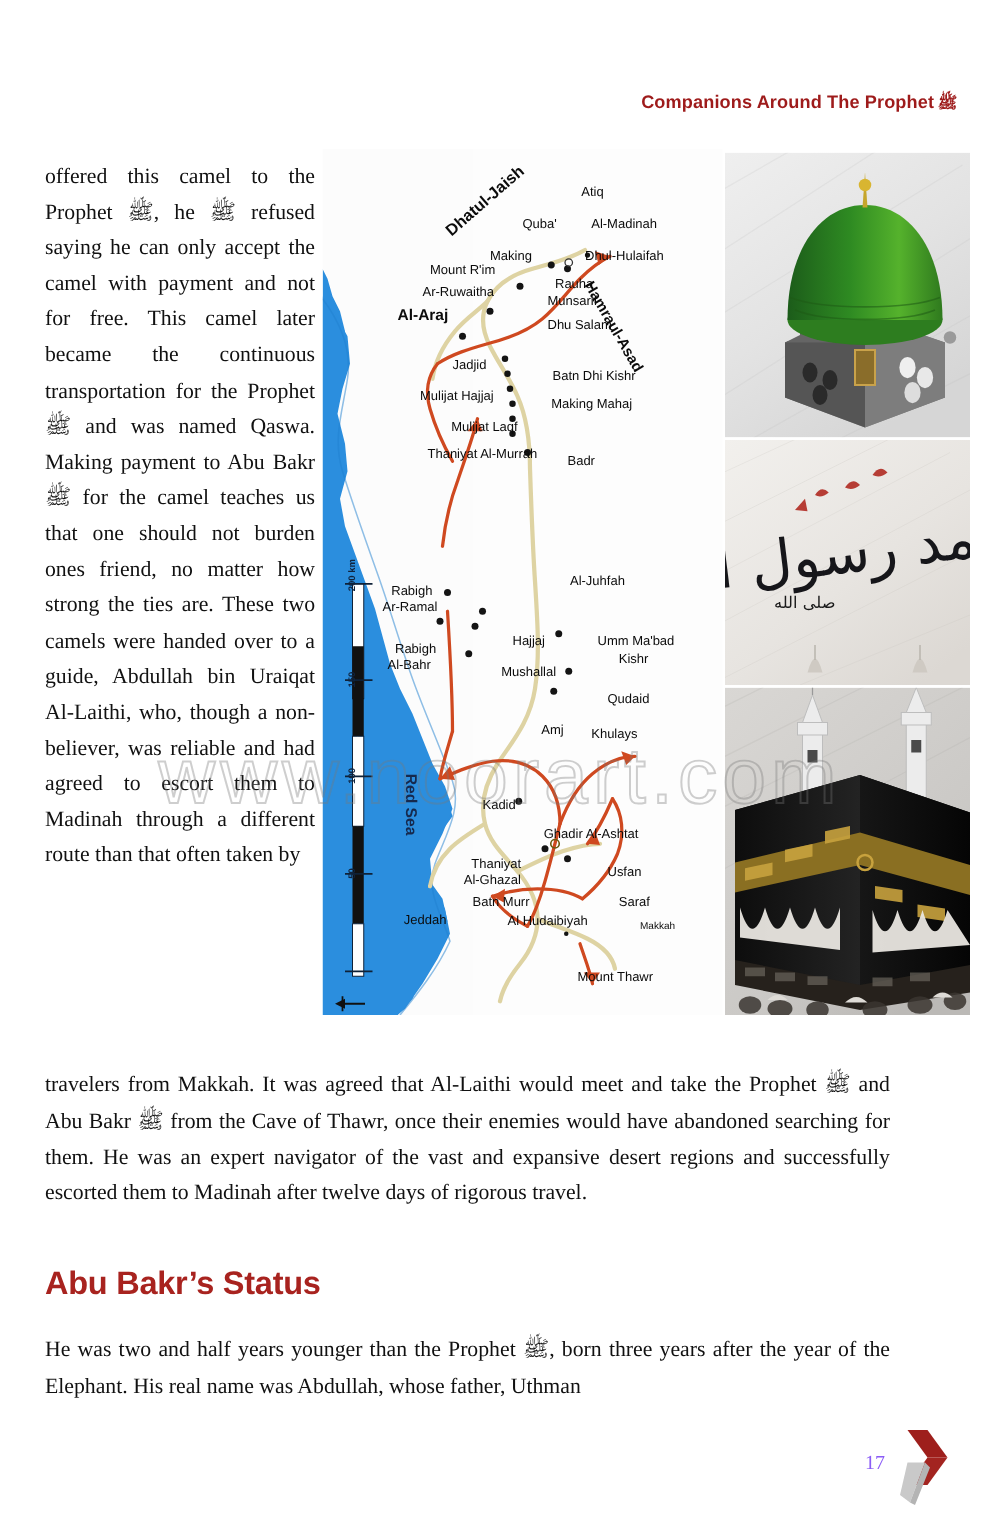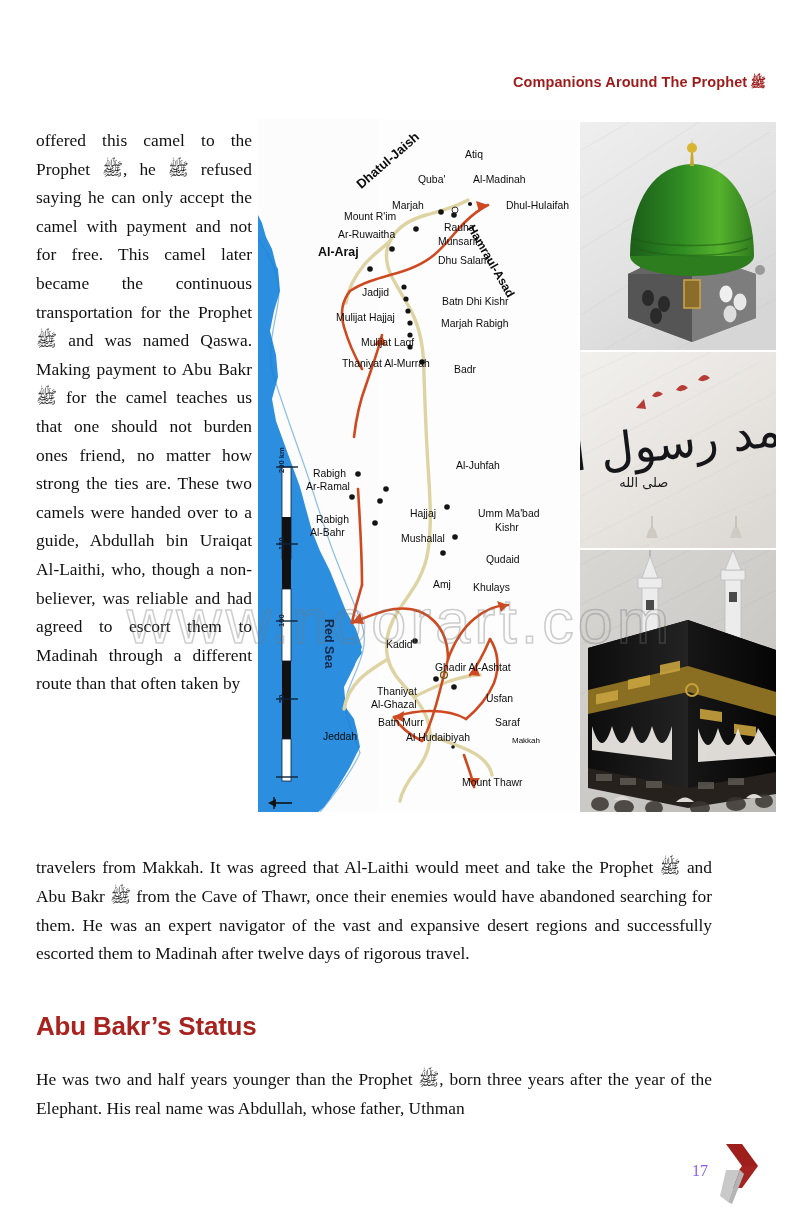--- a/index.html
+++ b/index.html
@@ -316,7 +316,7 @@
   <div class="map-label lbl-m" style="left:207px; top:30px;">Atiq</div>
   <div class="map-label lbl-m" style="left:160px; top:55px;">Quba'</div>
   <div class="map-label lbl-m" style="left:215px; top:55px;">Al-Madinah</div>
-  <div class="map-label lbl-m" style="left:134px; top:81px;">Marjah</div>
+  <div class="map-label lbl-m" style="left:134px; top:81px;">Making</div>
   <div class="map-label lbl-m" style="left:86px;  top:92px;">Mount R'im</div>
   <div class="map-label lbl-m" style="left:210px; top:81px;margin-left:38px;">Dhul-Hulaifah</div>
   <div class="map-label lbl-m" style="left:80px;  top:110px;">Ar-Ruwaitha</div>

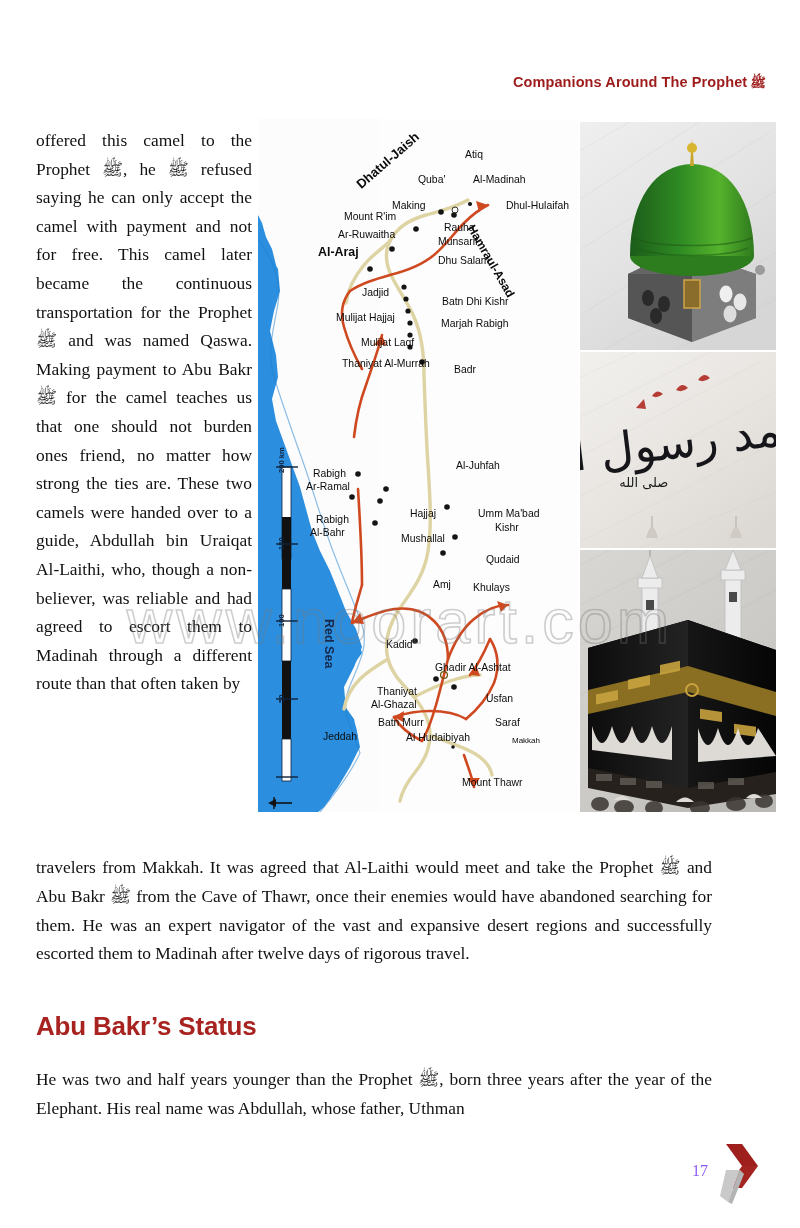--- a/index.html
+++ b/index.html
@@ -318,7 +318,7 @@
   <div class="map-label lbl-m" style="left:215px; top:55px;">Al-Madinah</div>
   <div class="map-label lbl-m" style="left:134px; top:81px;">Making</div>
   <div class="map-label lbl-m" style="left:86px;  top:92px;">Mount R'im</div>
-  <div class="map-label lbl-m" style="left:210px; top:81px;margin-left:38px;">Dhul-Hulaifah</div>
+  <div class="map-label lbl-m" style="left:210px; top:81px;">Dhul-Hulaifah</div>
   <div class="map-label lbl-m" style="left:80px;  top:110px;">Ar-Ruwaitha</div>
   <div class="map-label lbl-m" style="left:186px; top:103px;">Rauha</div>
   <div class="map-label lbl-m" style="left:180px; top:117px;">Munsarif</div>

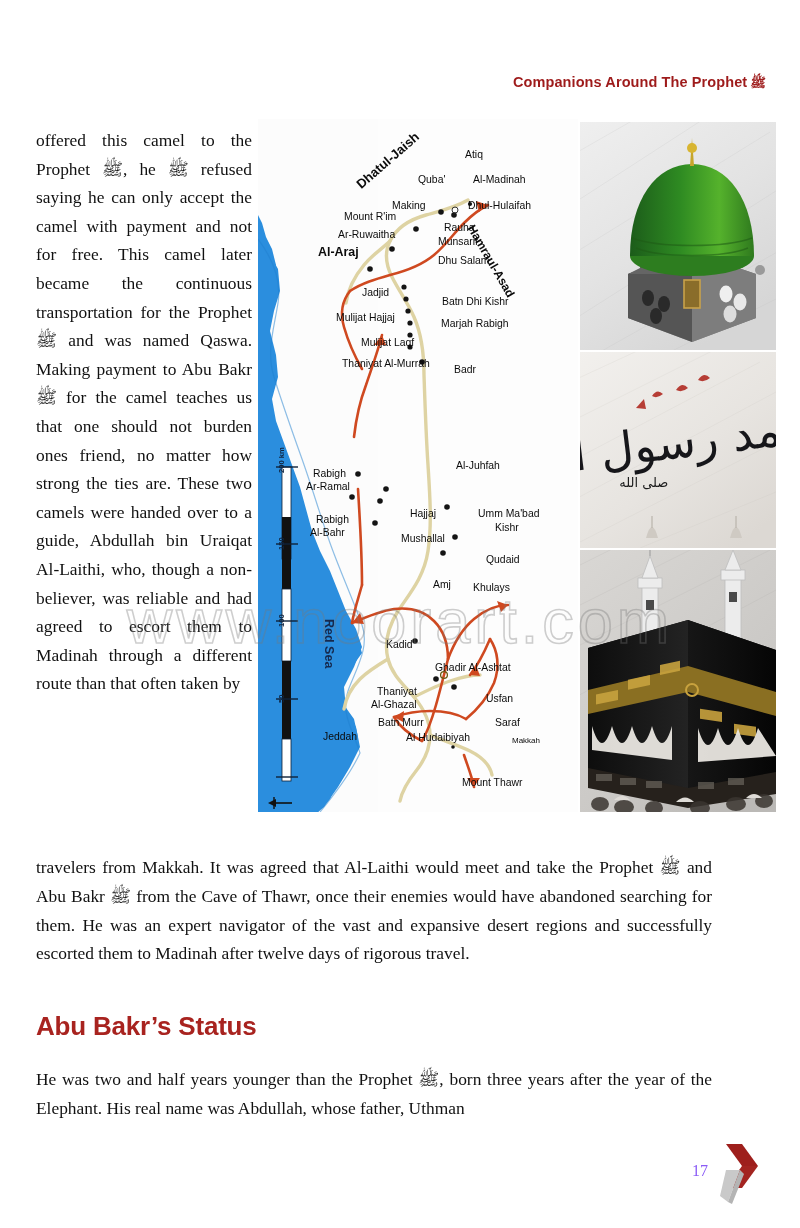--- a/index.html
+++ b/index.html
@@ -327,7 +327,7 @@
   <div class="map-label lbl-m" style="left:104px; top:168px;">Jadjid</div>
   <div class="map-label lbl-m" style="left:184px; top:177px;">Batn Dhi Kishr</div>
   <div class="map-label lbl-m" style="left:78px;  top:193px;">Mulijat Hajjaj</div>
-  <div class="map-label lbl-m" style="left:183px; top:199px;">Marjah Rabigh</div>
+  <div class="map-label lbl-m" style="left:183px; top:199px;">Making Mahaj</div>
   <div class="map-label lbl-m" style="left:78px;  top:218px;padding-left:25px;">Mulijat Laqf</div>
   <div class="map-label lbl-m" style="left:36px;  top:239px;margin-left:48px;">Thaniyat Al-Murrah</div>
   <div class="map-label lbl-m" style="left:196px; top:245px;">Badr</div>

